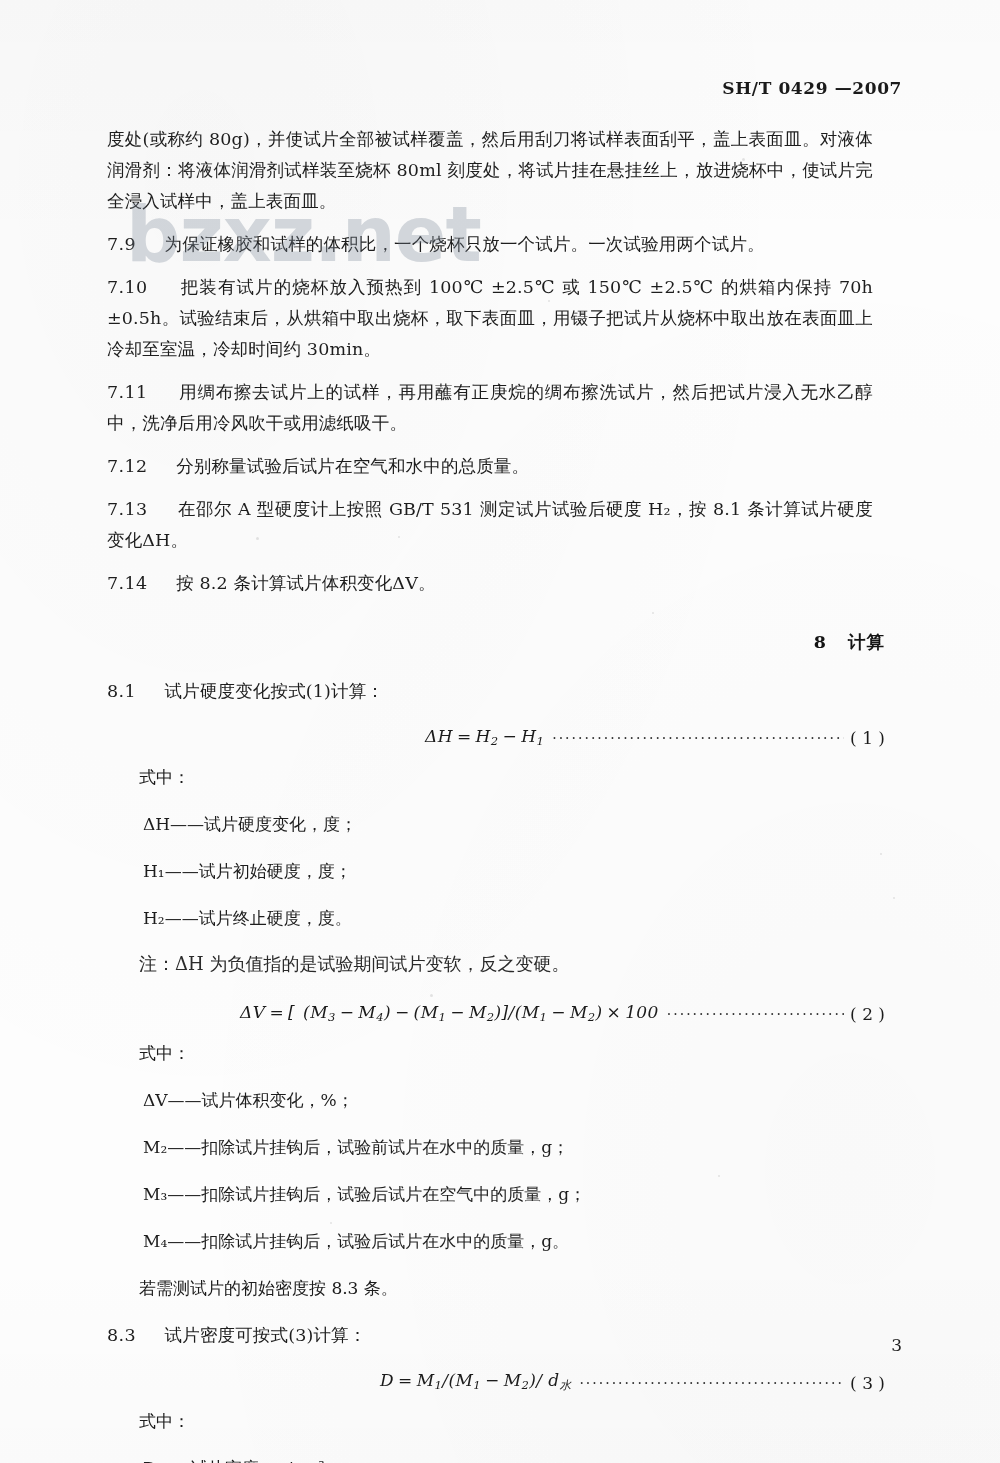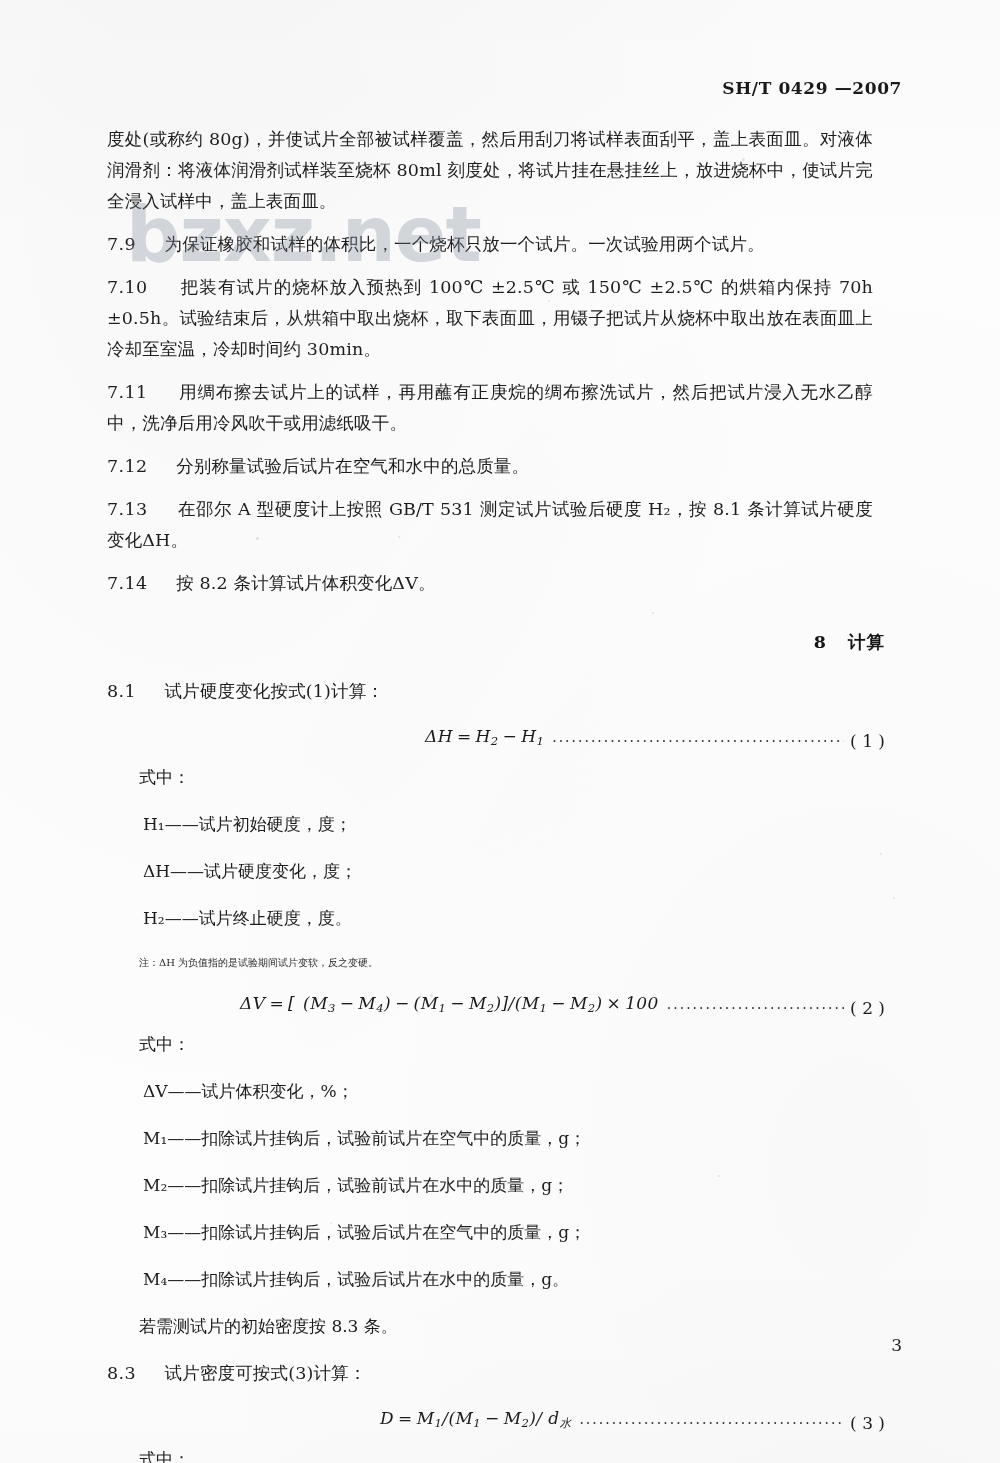--- a/index.html
+++ b/index.html
@@ -97,7 +97,7 @@
   
   .eq-row {
     display: flex;
-    align-items: flex-end;
+    align-items: center;
     width: 100%;
     font-size: 17px;
     line-height: 34px;

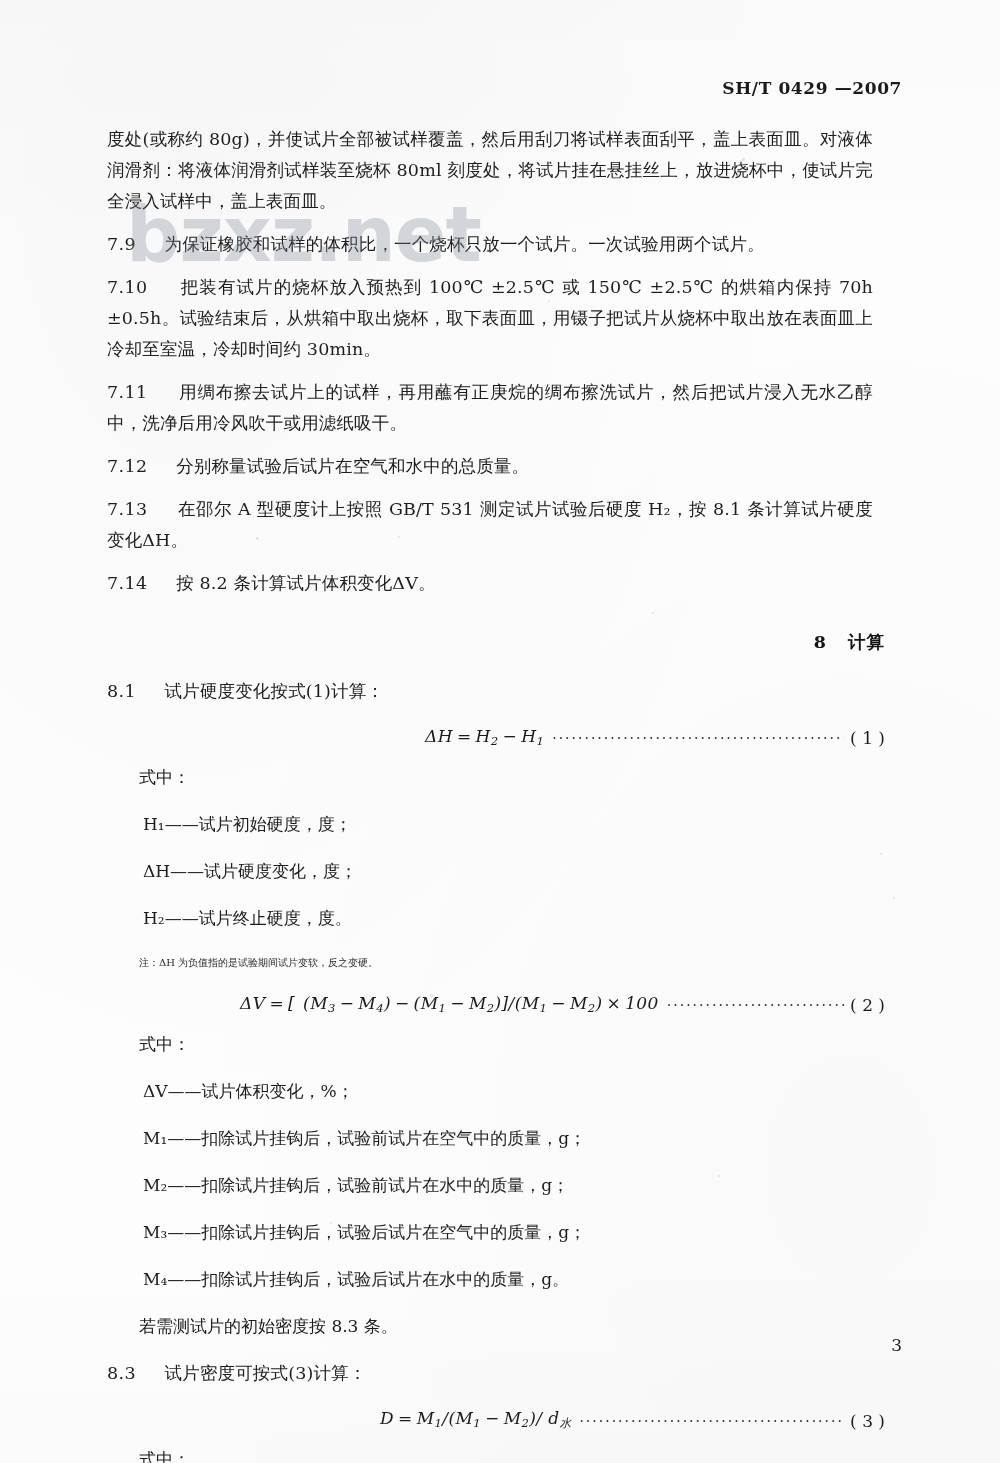--- a/index.html
+++ b/index.html
@@ -252,8 +252,8 @@
     </div>
 
     <p class="shizhong gap-s">式中：</p>
+    <p class="def">ΔH——试片硬度变化，度；</p>
     <p class="def">H₁——试片初始硬度，度；</p>
-    <p class="def">ΔH——试片硬度变化，度；</p>
     <p class="def">H₂——试片终止硬度，度。</p>
     <p class="note-line">注：ΔH 为负值指的是试验期间试片变软，反之变硬。</p>
 

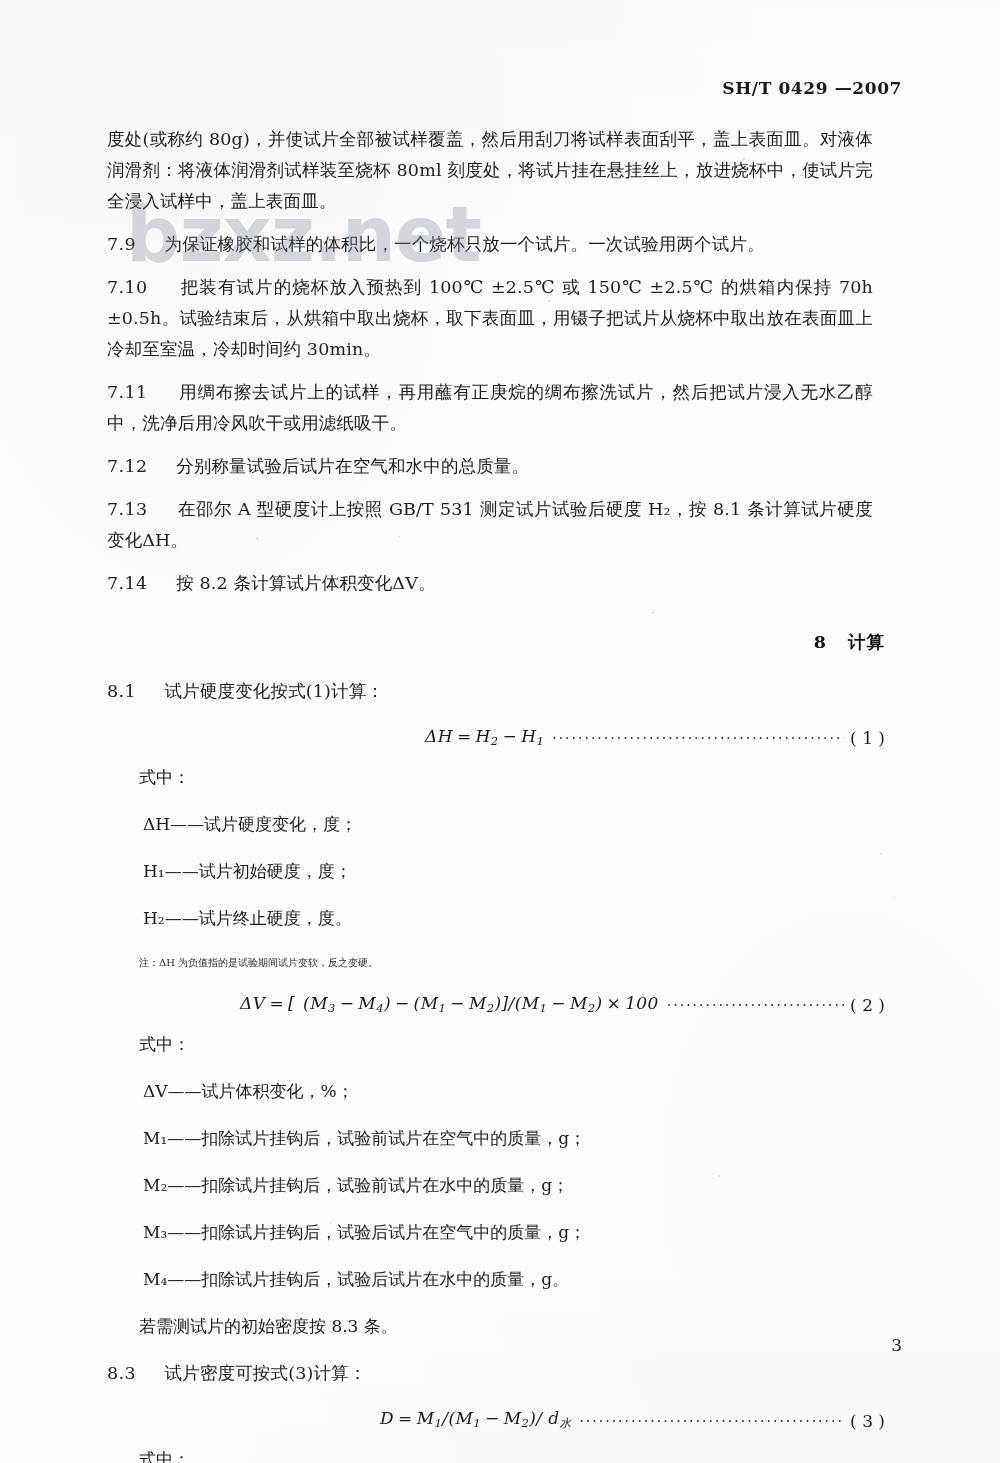--- a/index.html
+++ b/index.html
@@ -88,7 +88,7 @@
   .section-head .sec-no { margin-right: 14px; }
 
   .note-line {
-    font-size: 10px;
+    font-size: 18px;
     line-height: 26px;
     padding-left: 44px;
     color: #2a2a2a;

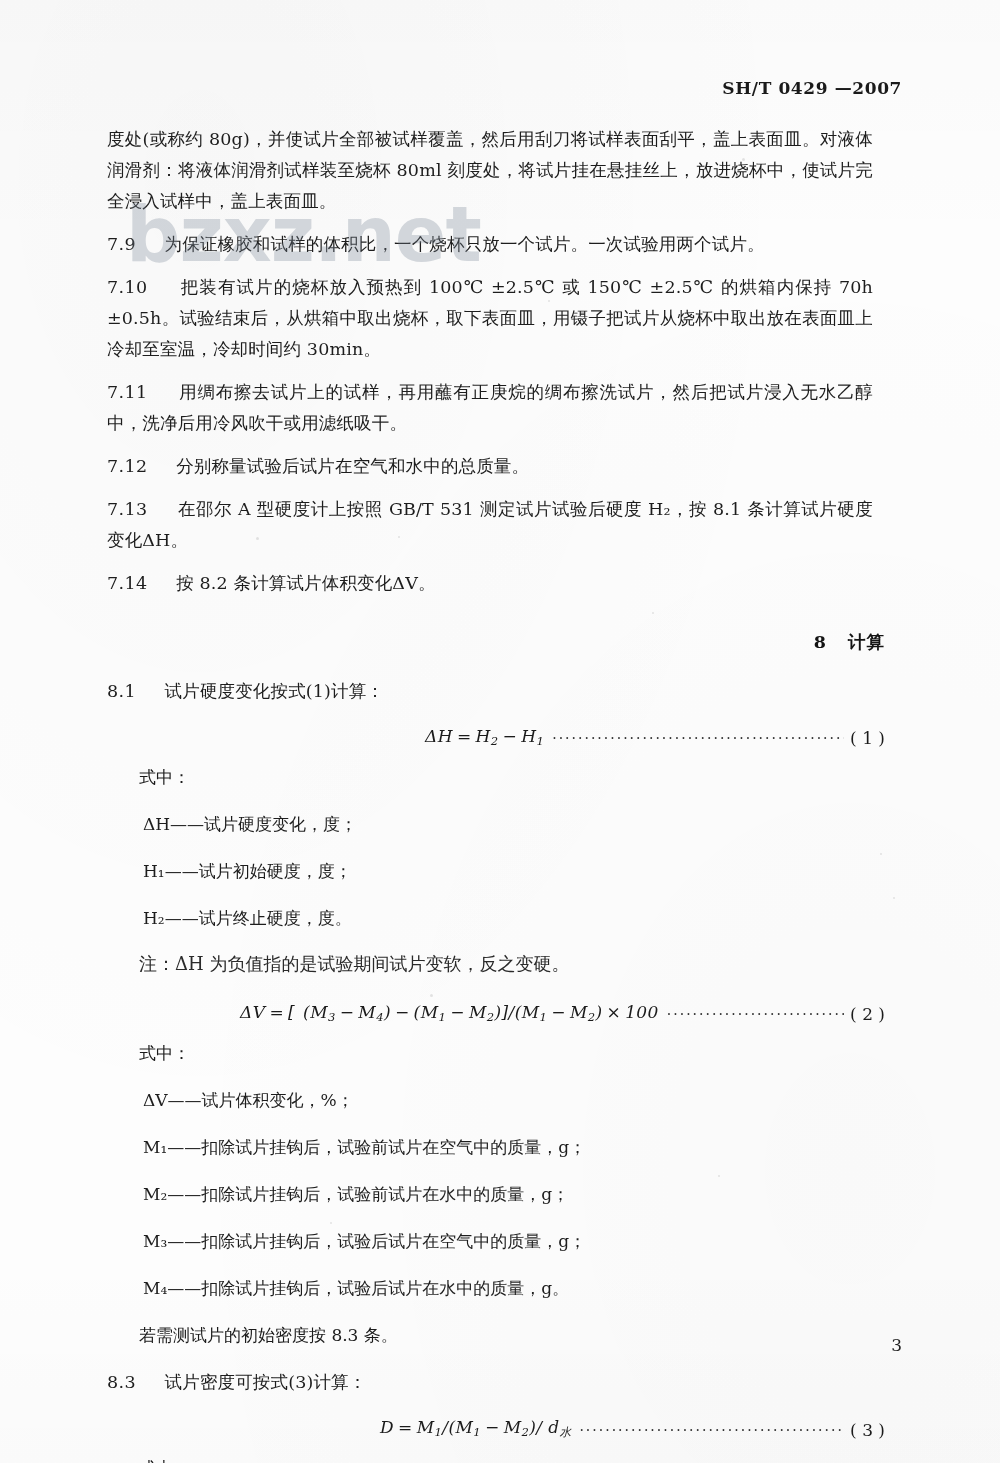--- a/index.html
+++ b/index.html
@@ -269,7 +269,6 @@
 
     <p class="shizhong gap-s">式中：</p>
     <p class="def">ΔV——试片体积变化，%；</p>
-    <p class="def">M₁——扣除试片挂钩后，试验前试片在空气中的质量，g；</p>
     <p class="def">M₂——扣除试片挂钩后，试验前试片在水中的质量，g；</p>
     <p class="def">M₃——扣除试片挂钩后，试验后试片在空气中的质量，g；</p>
     <p class="def">M₄——扣除试片挂钩后，试验后试片在水中的质量，g。</p>

